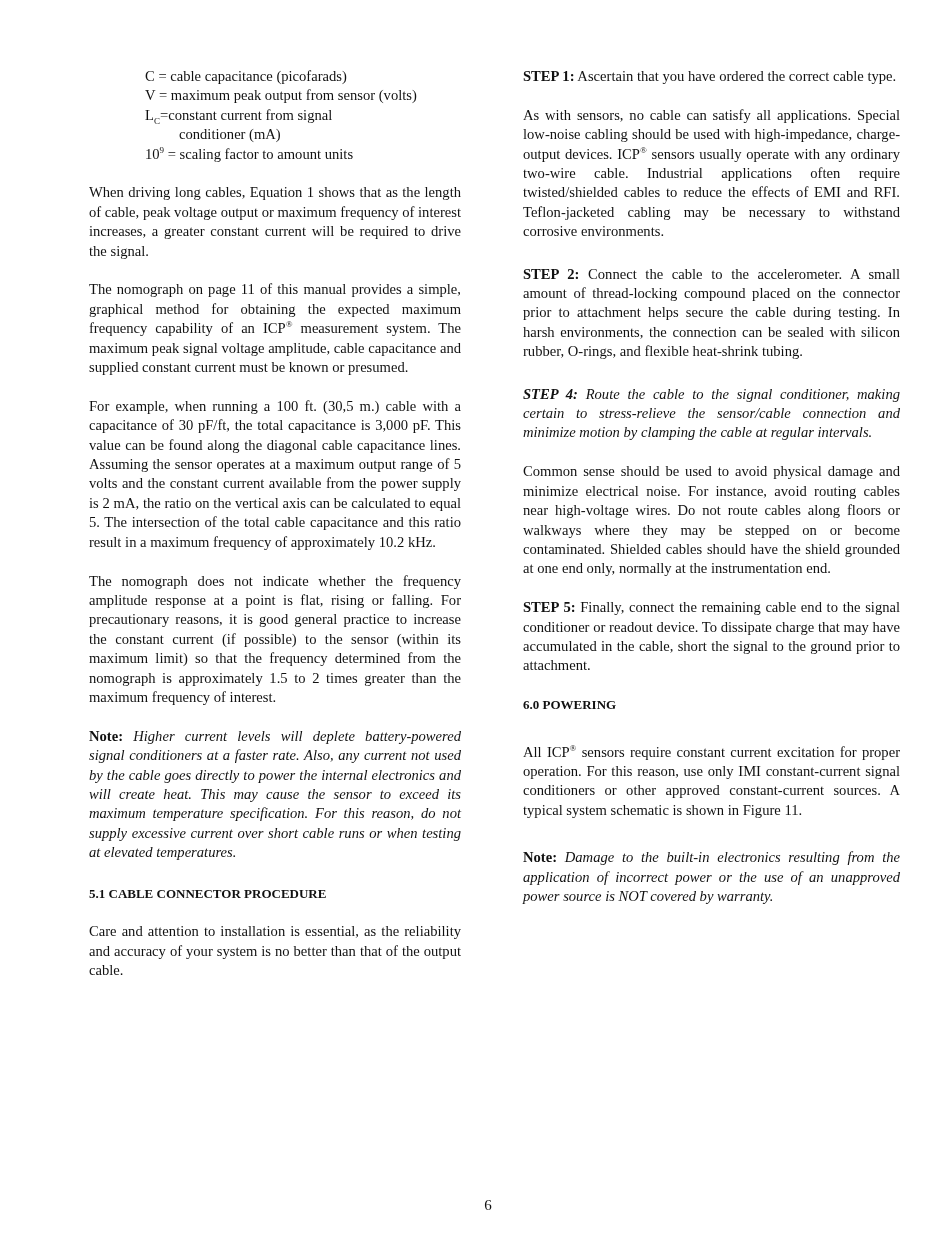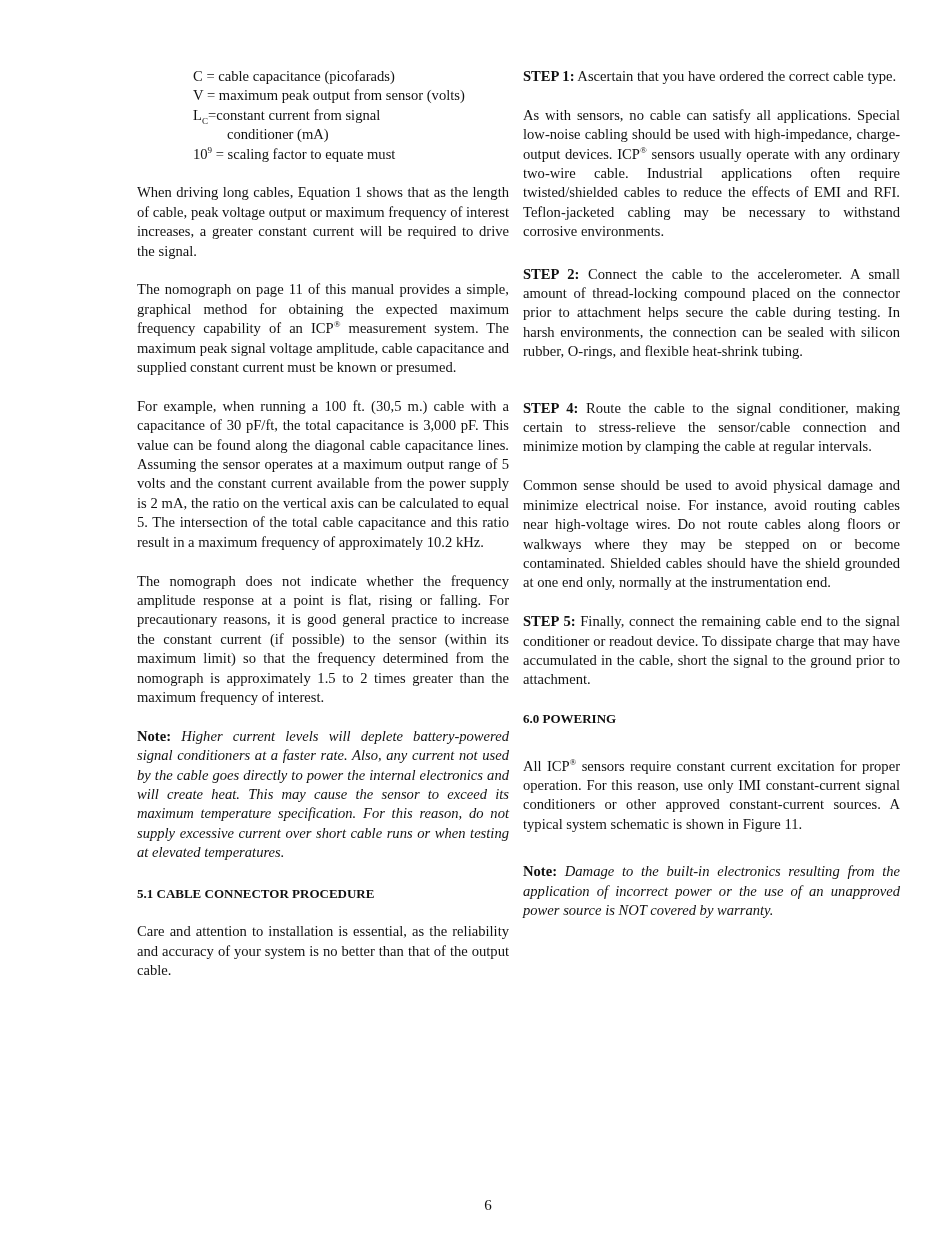--- a/index.html
+++ b/index.html
@@ -11,7 +11,7 @@
     line-height: 19.4px;
   }
   .col { position: absolute; top: 67px; }
-  .col-left { left: 89px; width: 372px; margin-left: 48px; }
+  .col-left { left: 89px; width: 372px; }
   .col-right { left: 523px; width: 377px; }
   p { margin: 0; text-align: justify; }
   .gap { margin-top: 19.4px; }

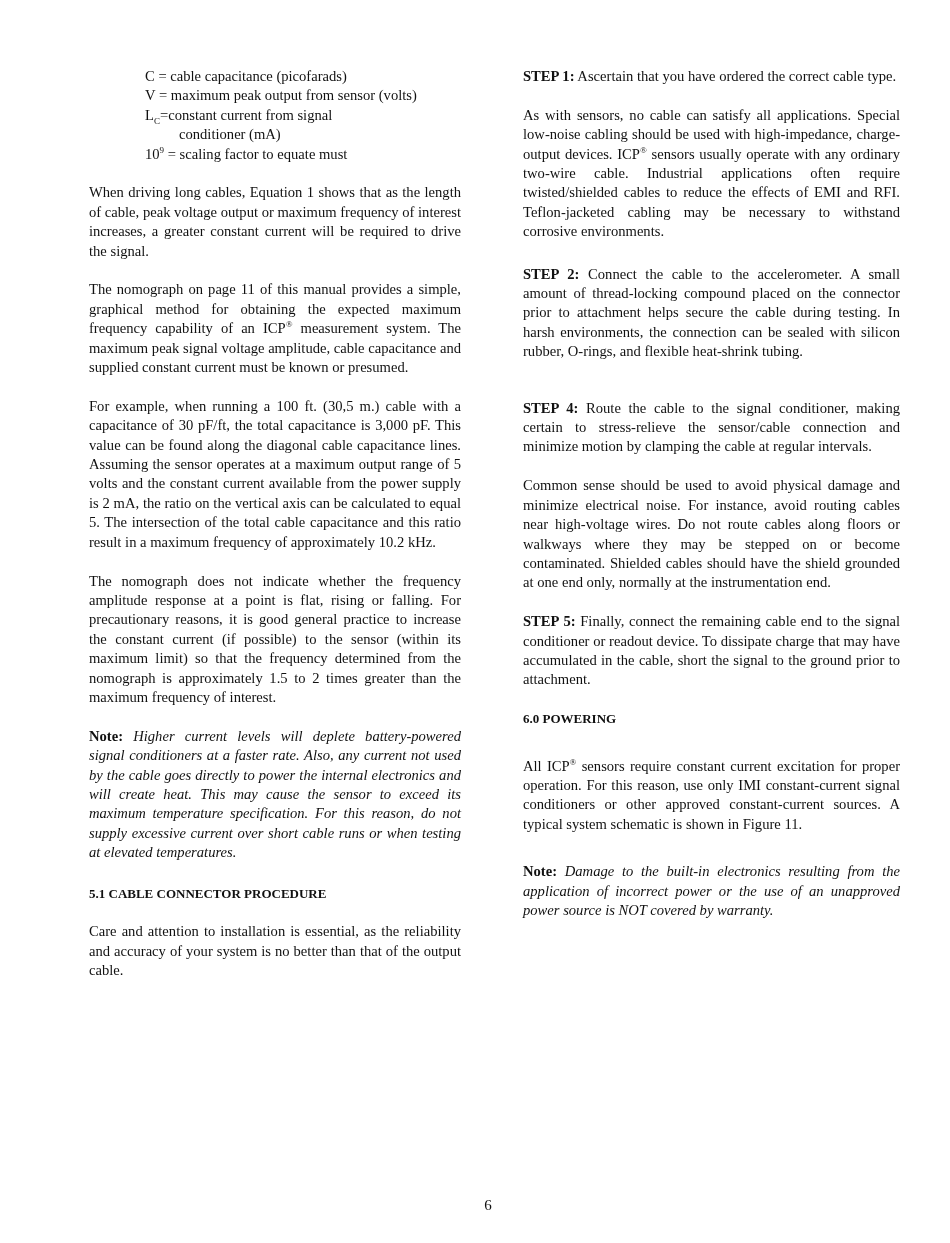--- a/index.html
+++ b/index.html
@@ -39,7 +39,7 @@
     <div><span>V</span><span> = maximum peak output from sensor (volts)</span></div>
     <div><span>L</span><sub>C</sub><span>=constant current from signal</span></div>
     <div class="indent"><span>conditioner (mA)</span></div>
-    <div><span>10</span><sup>9</sup><span> = scaling factor to equate must</span></div>
+    <div><span>10</span><sup>9</sup><span> = scaling factor to amount units</span></div>
   </div>
 
 

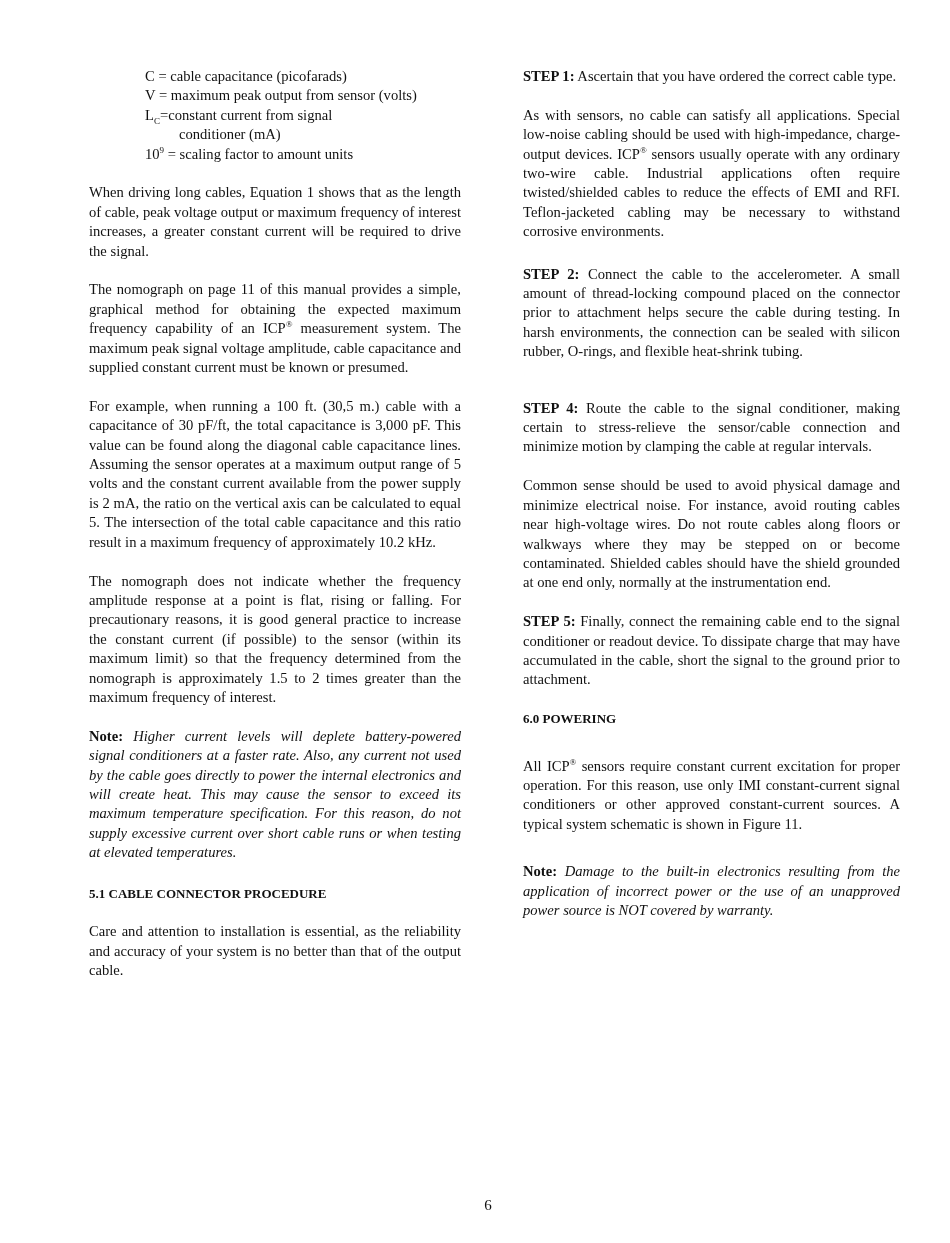--- a/index.html
+++ b/index.html
@@ -66,7 +66,7 @@
   <p class="gap" style="margin-top:23px;"><span class="bold">STEP 2:</span><span>  Connect the cable to the accelerometer.  A small amount of thread-locking compound placed on the connector prior to attachment helps secure the cable during testing.  In harsh environments, the connection can be sealed with silicon rubber, O-rings, and flexible heat-shrink tubing.</span></p>
 
 
-  <p class="gap" style="margin-top:37px;"><span class="bold">STEP 4:</span><span>  Route the cable to the signal conditioner, making certain to stress-relieve the sensor/cable connection and minimize motion by clamping the cable at regular intervals.</span></p>
+  <p class="gap" style="margin-top:23px;font-style:italic;"><span class="bold">STEP 4:</span><span>  Route the cable to the signal conditioner, making certain to stress-relieve the sensor/cable connection and minimize motion by clamping the cable at regular intervals.</span></p>
 
   <p class="gap">Common sense should be used to avoid physical damage and minimize electrical noise.   For instance, avoid routing cables near high-voltage wires.  Do not route cables along floors or walkways where they may be stepped on or become contaminated.  Shielded cables should have the shield grounded at one end only, normally at the instrumentation end.</p>
 

